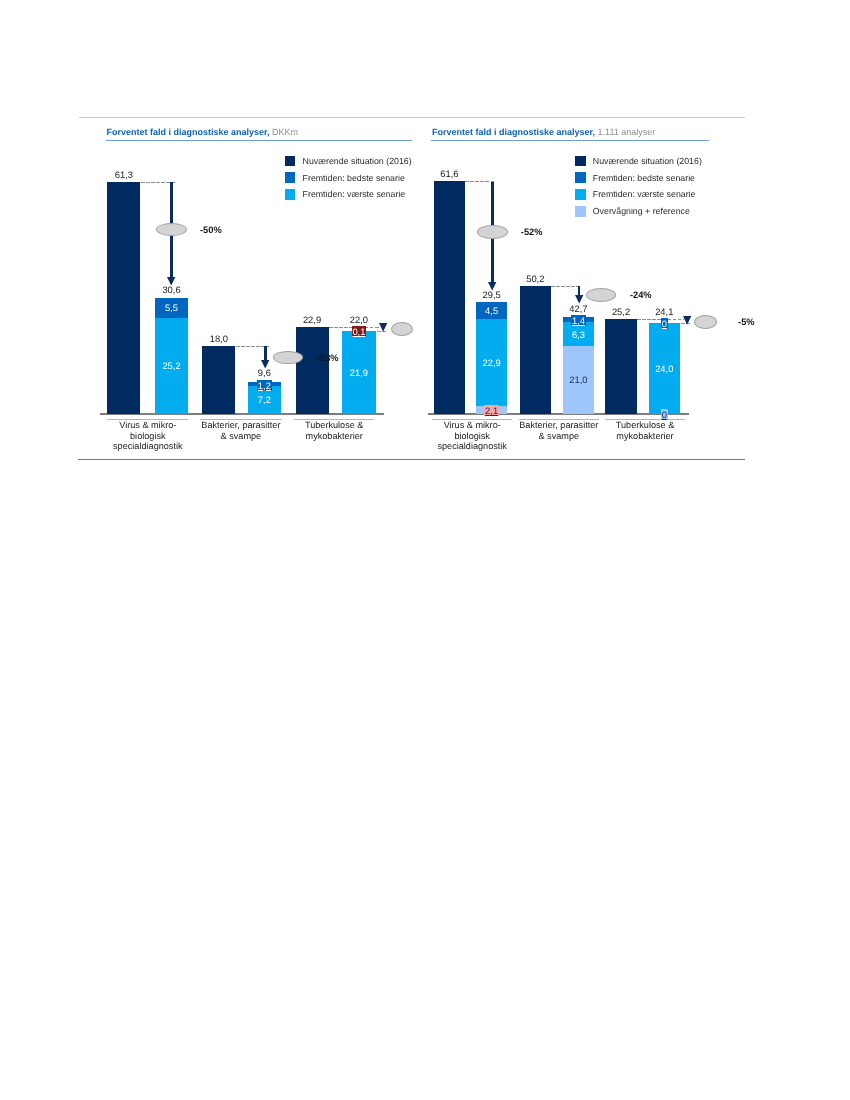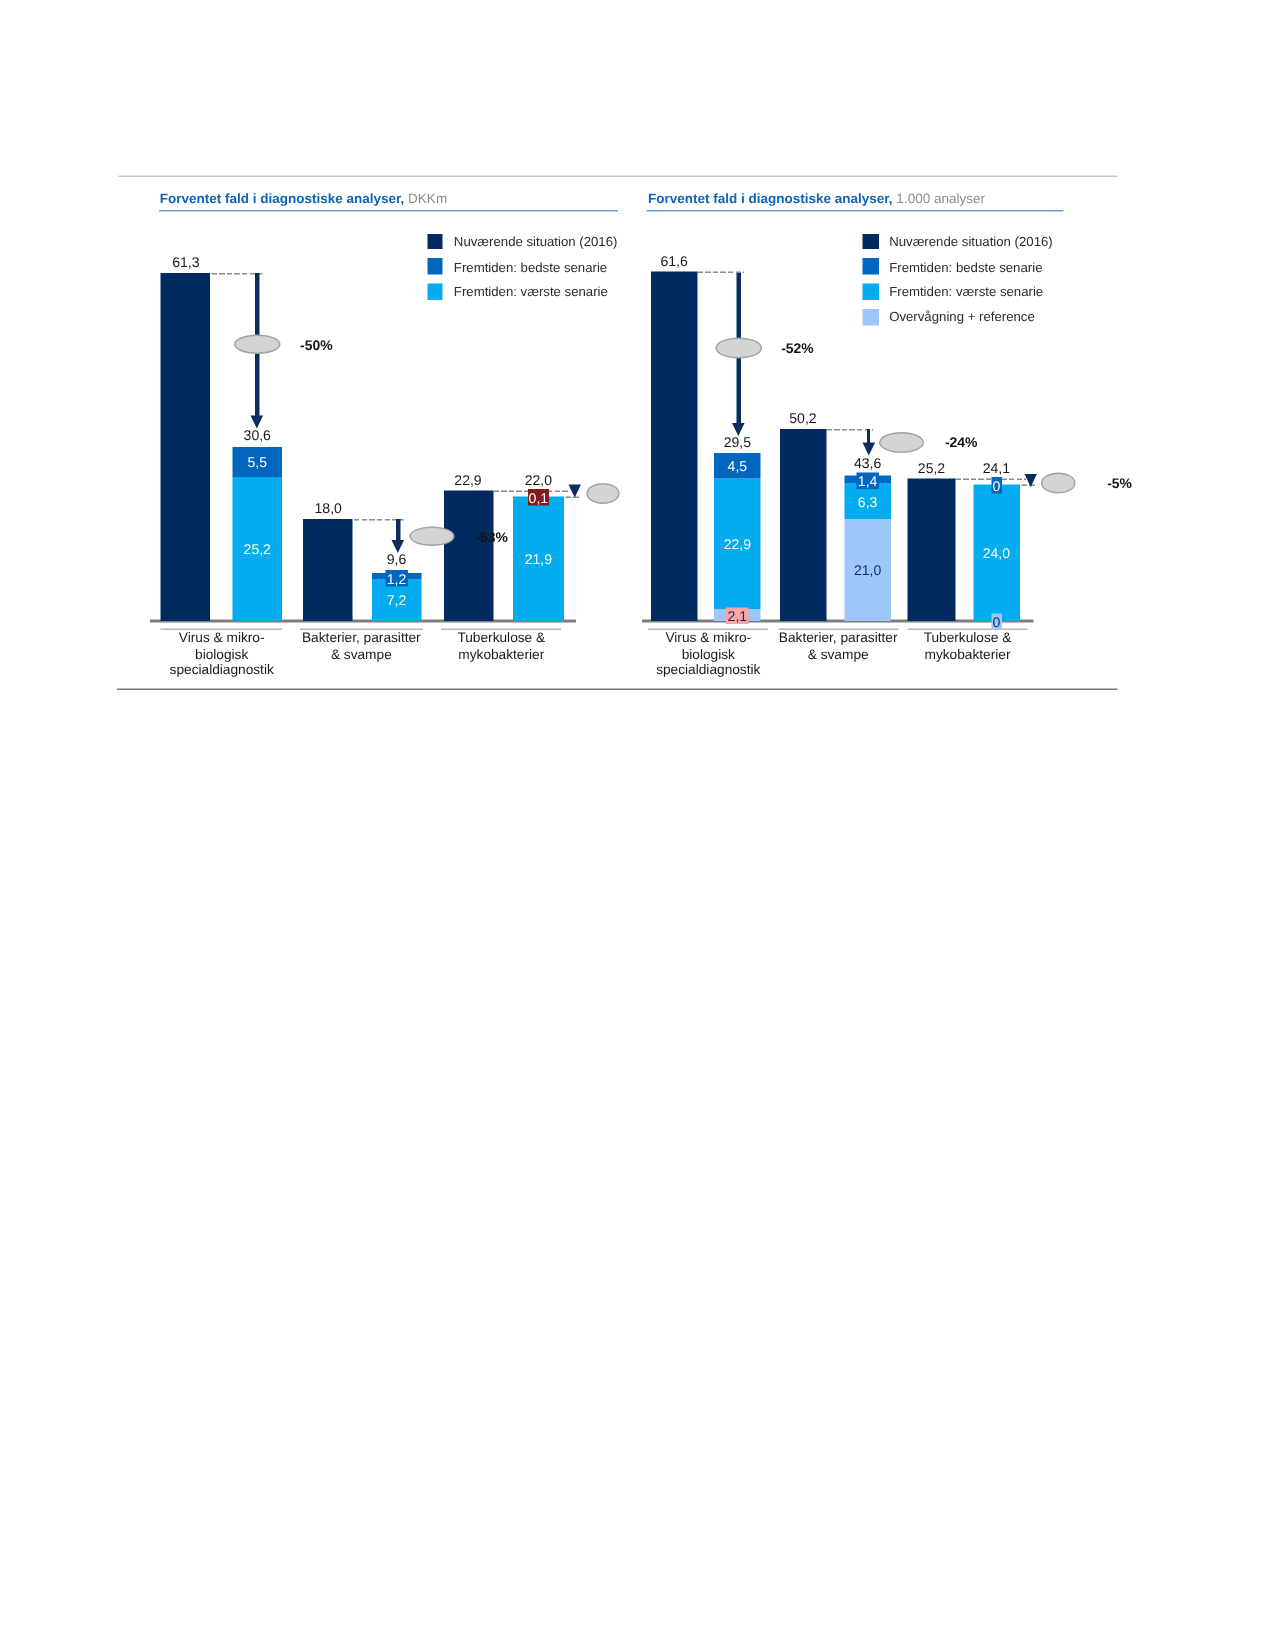--- a/index.html
+++ b/index.html
@@ -125,7 +125,7 @@
       </div>
   </div>
   <div class="chart">
-    <div class="ctitle" style="left:432.0px;top:126.8px"><span>Forventet fald i diagnostiske analyser,</span> <span class="unit">1.000 analyser</span></div>
+    <div class="ctitle" style="left:432.0px;top:126.8px"><span>Forventet fald i diagnostiske analyser,</span> <span class="unit">1.111 analyser</span></div>
     <div class="tline" style="left:431px;top:140px;width:278px"></div>
     <div class="legend" style="left:575.0px;top:152.5px">
       <div class="row">

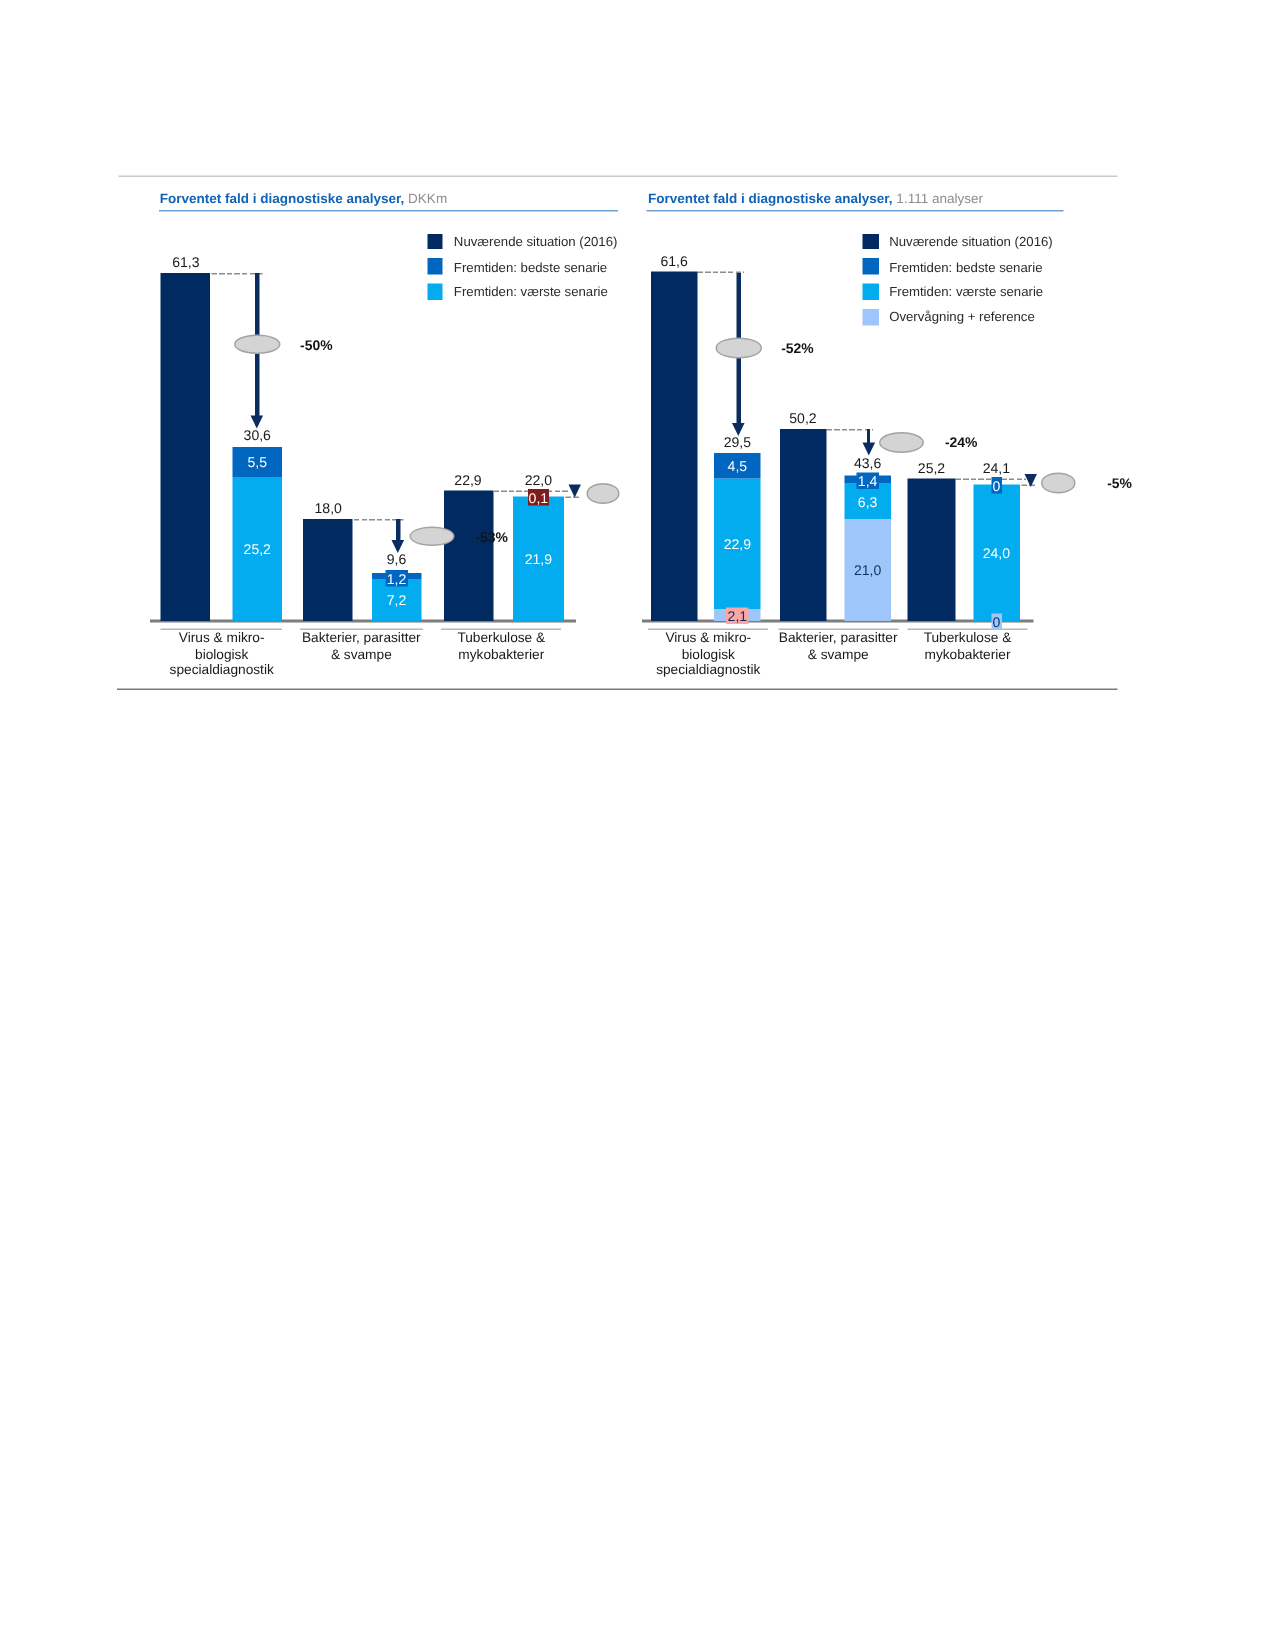--- a/index.html
+++ b/index.html
@@ -177,7 +177,7 @@
       <div class="seglabel dk" style="left:553.45px;top:374.31px;width:50px">21,0</div>
       <div class="seglabel" style="left:553.45px;top:328.64px;width:50px">6,3</div>
       <div class="boxlabel" style="left:553.45px;top:315.05px;width:50px;height:11.1px"><span style="background:#0066c0">1,4</span></div>
-      <div class="vlabel" style="left:553.45px;top:302.80px;width:50px">43,6</div>
+      <div class="vlabel" style="left:553.45px;top:302.80px;width:50px">42,7</div>
       <div class="glabel" style="left:498.8px;top:419.8px;width:120px">
           <div>Bakterier, parasitter</div>
           <div>&amp; svampe</div>

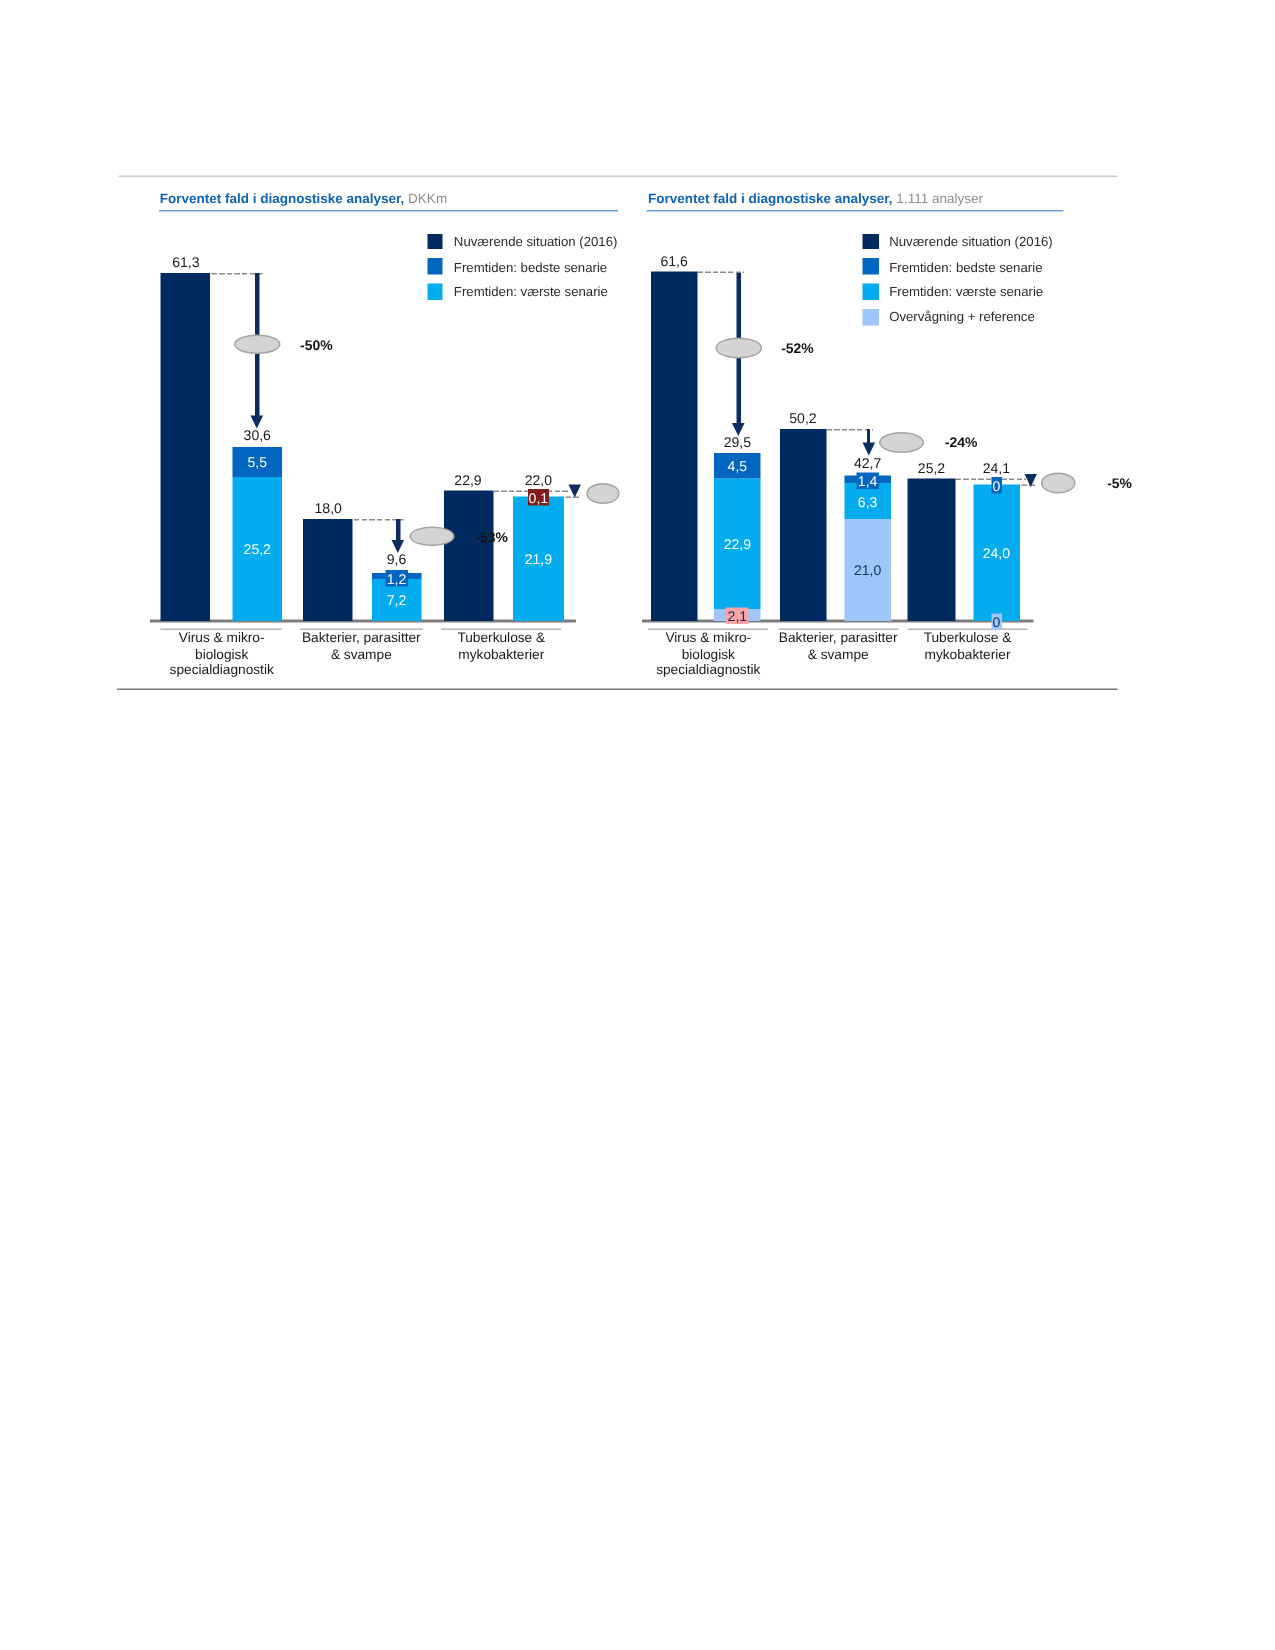--- a/index.html
+++ b/index.html
@@ -23,7 +23,7 @@
   .seglabel{position:absolute;font-size:9.4px;color:#fff;text-align:center;white-space:nowrap;line-height:11px;}
   .seglabel.dk{color:#10305f;}
   .boxlabel{position:absolute;font-size:9.4px;text-align:center;white-space:nowrap;line-height:11.1px;}
-  .boxlabel span{display:inline-block;padding:0 0.8px;color:#fff;}
+  .boxlabel span{display:inline-block;padding:0 0.8px;color:#fff;text-decoration:underline;}
   .boxlabel.dk span{color:#10305f;}
   .glabel{position:absolute;font-size:9.15px;color:#1a1a1a;text-align:center;line-height:10.7px;}
   .badge{position:absolute;border-radius:50%;background:#d4d4d4;border:1px solid #a3a3a3;box-sizing:border-box;}

